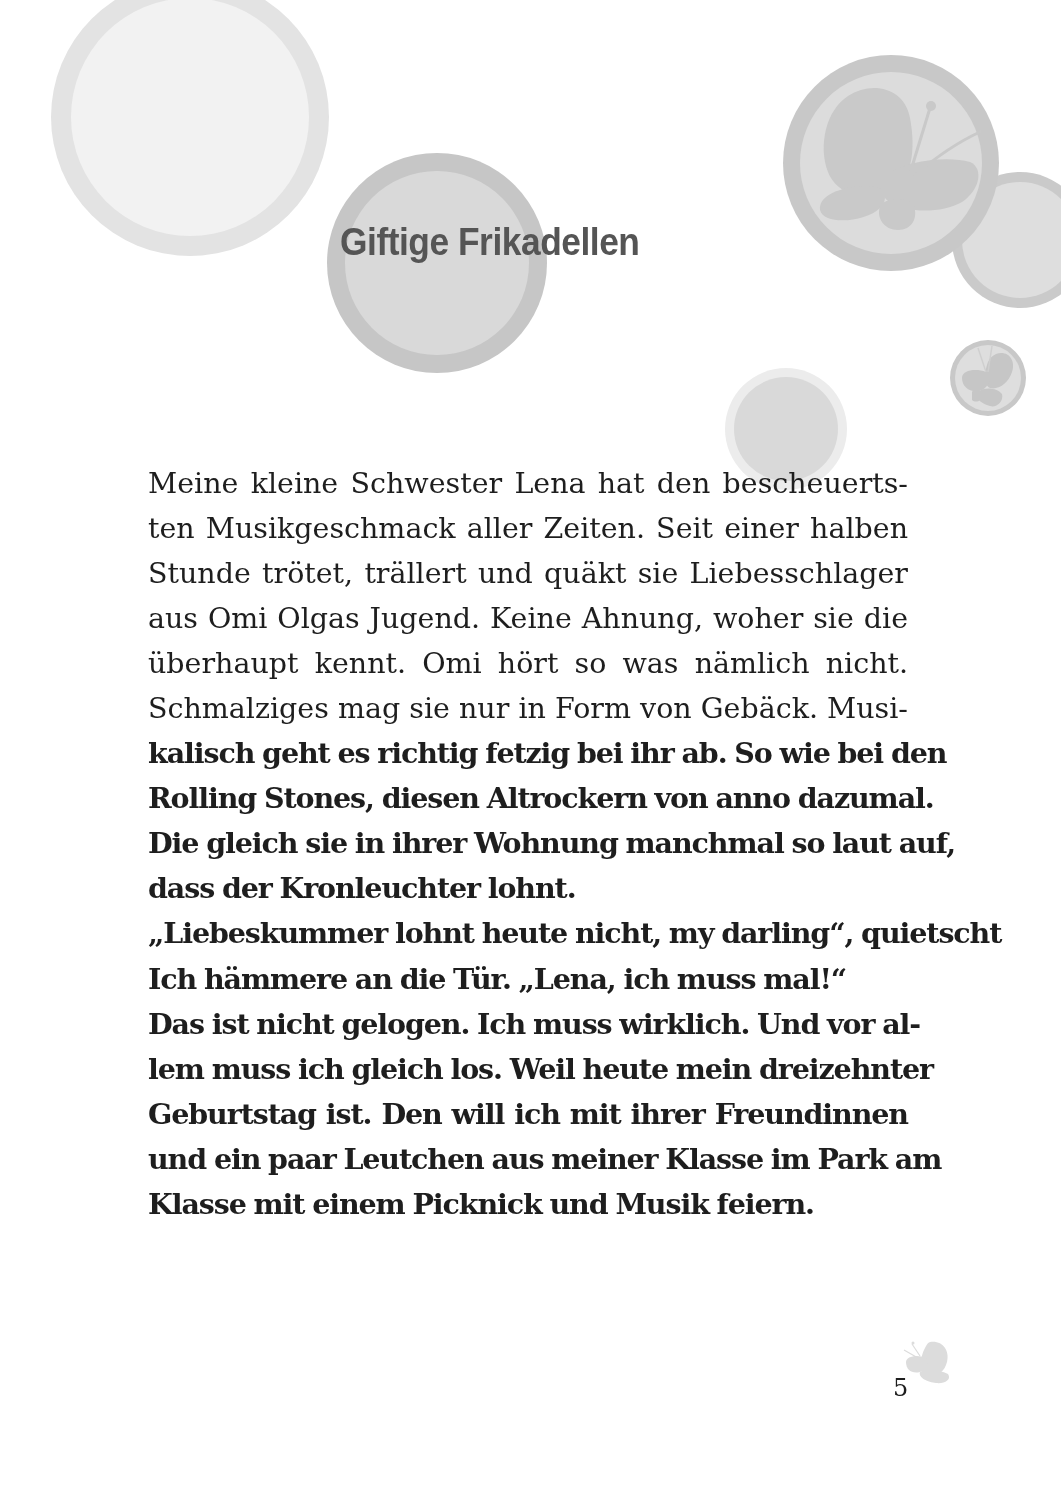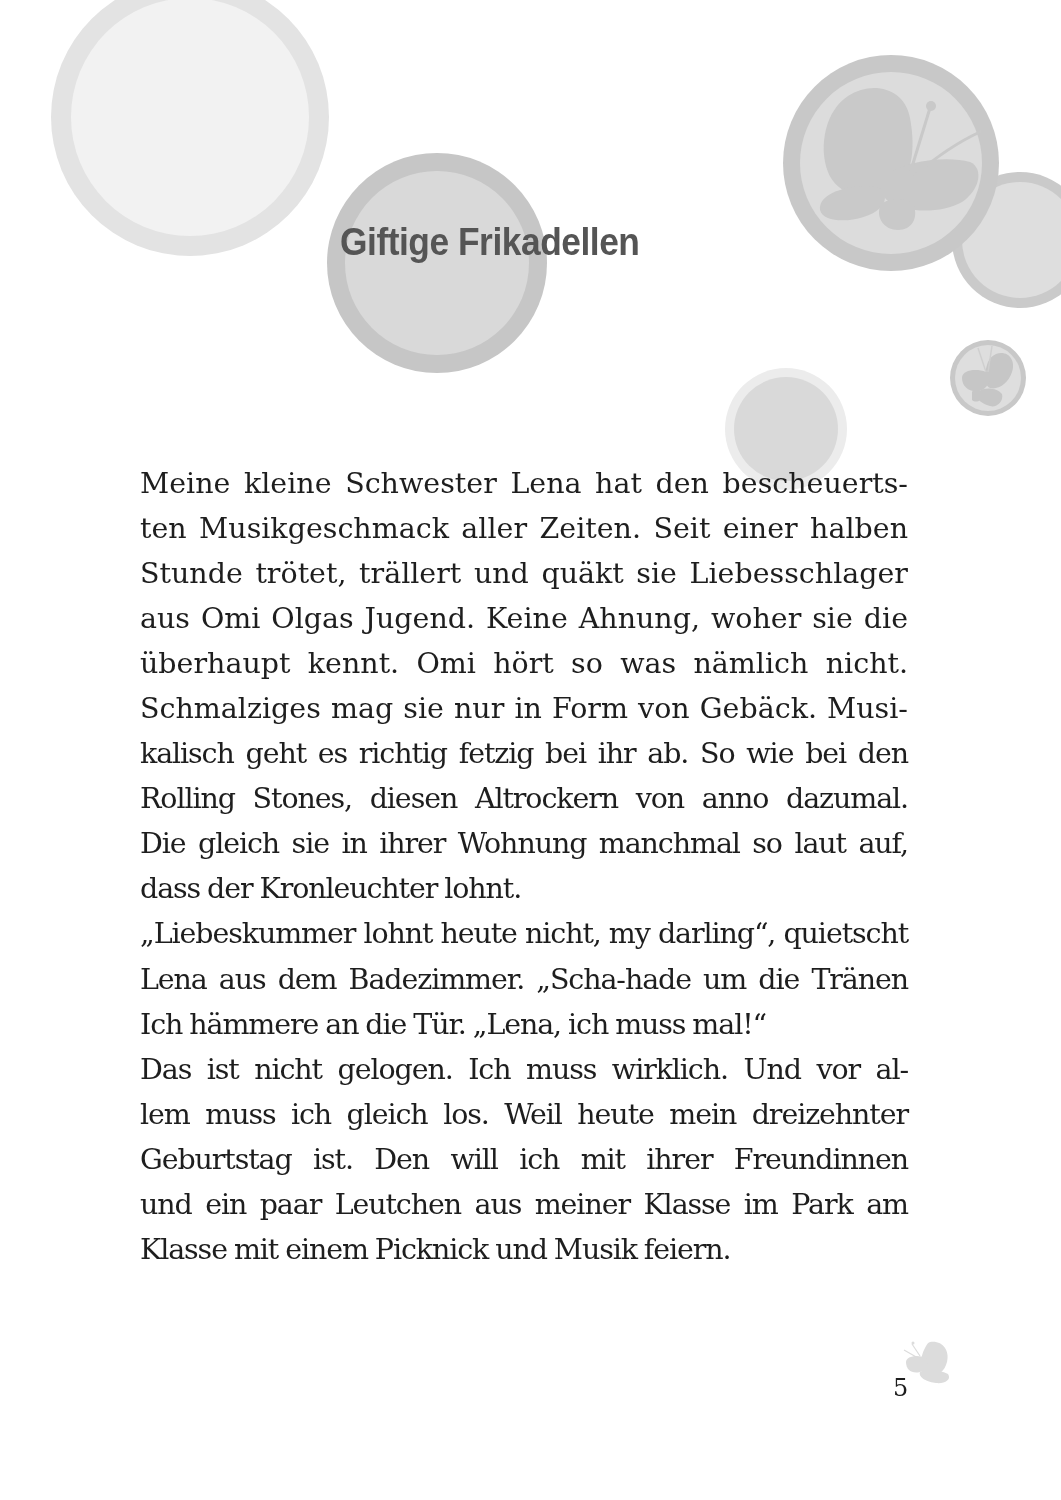--- a/index.html
+++ b/index.html
@@ -56,6 +56,7 @@
     white-space: nowrap;
     height: 45.05px;
     overflow: visible;
+    margin-left: 8px;
   }
   .line.last {
     text-align-last: left;

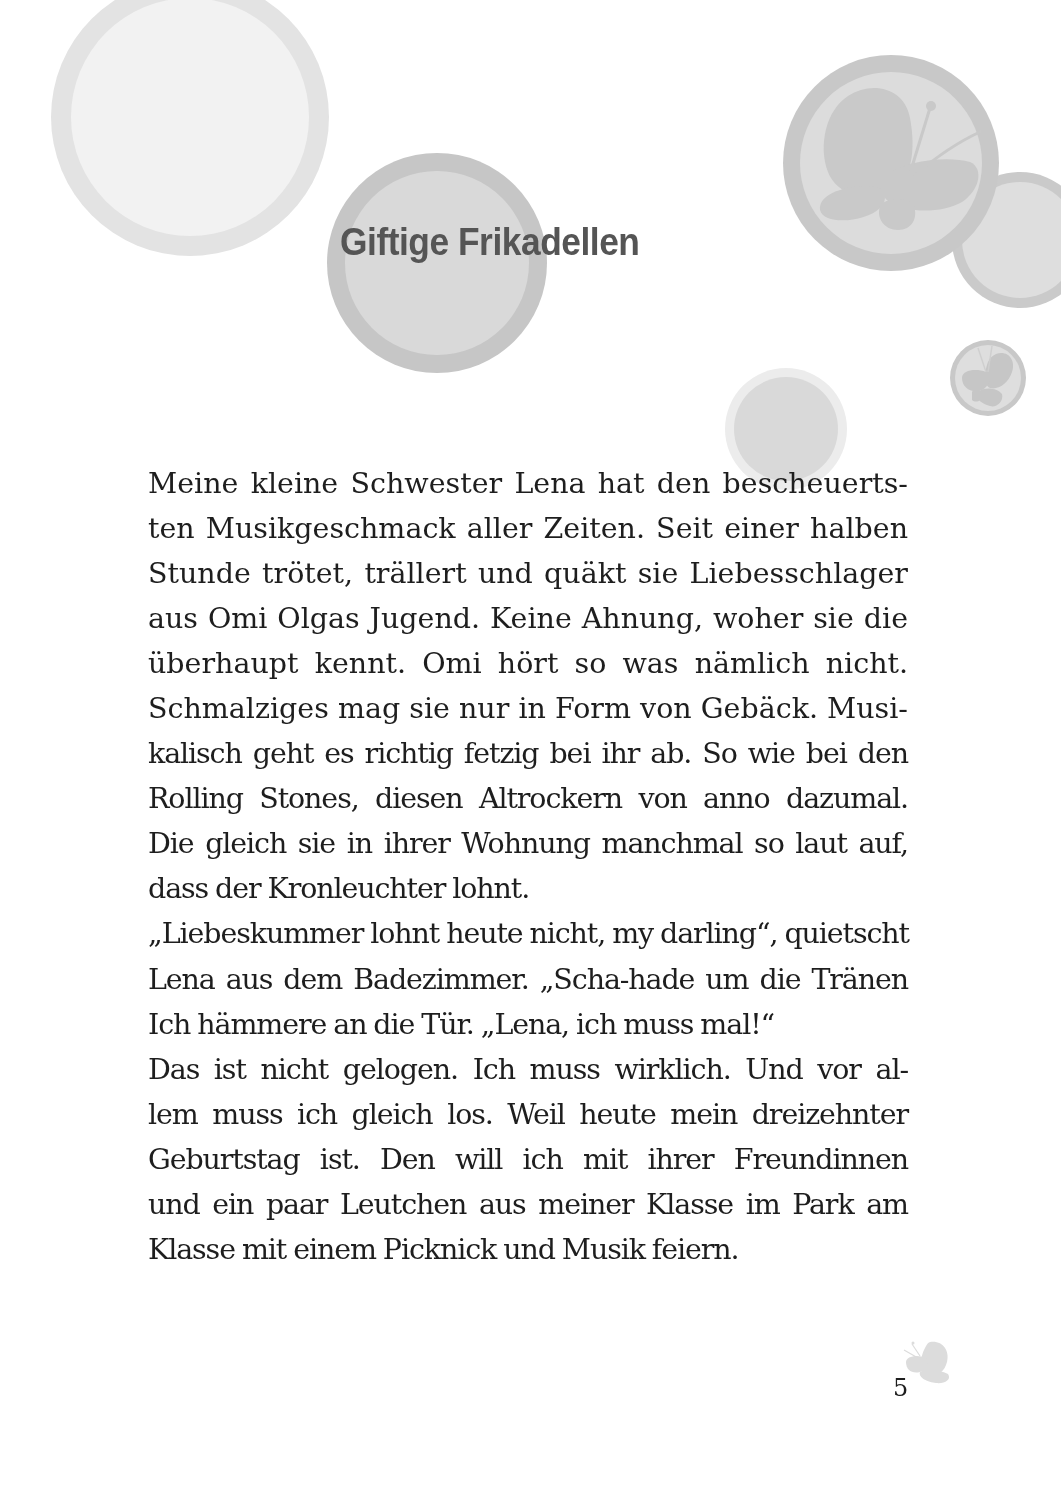--- a/index.html
+++ b/index.html
@@ -64,6 +64,7 @@
   .line.condensed {
     letter-spacing: -1.1px;
     word-spacing: -1px;
+    font-weight: bold;
   }
   .page-number {
     position: absolute;

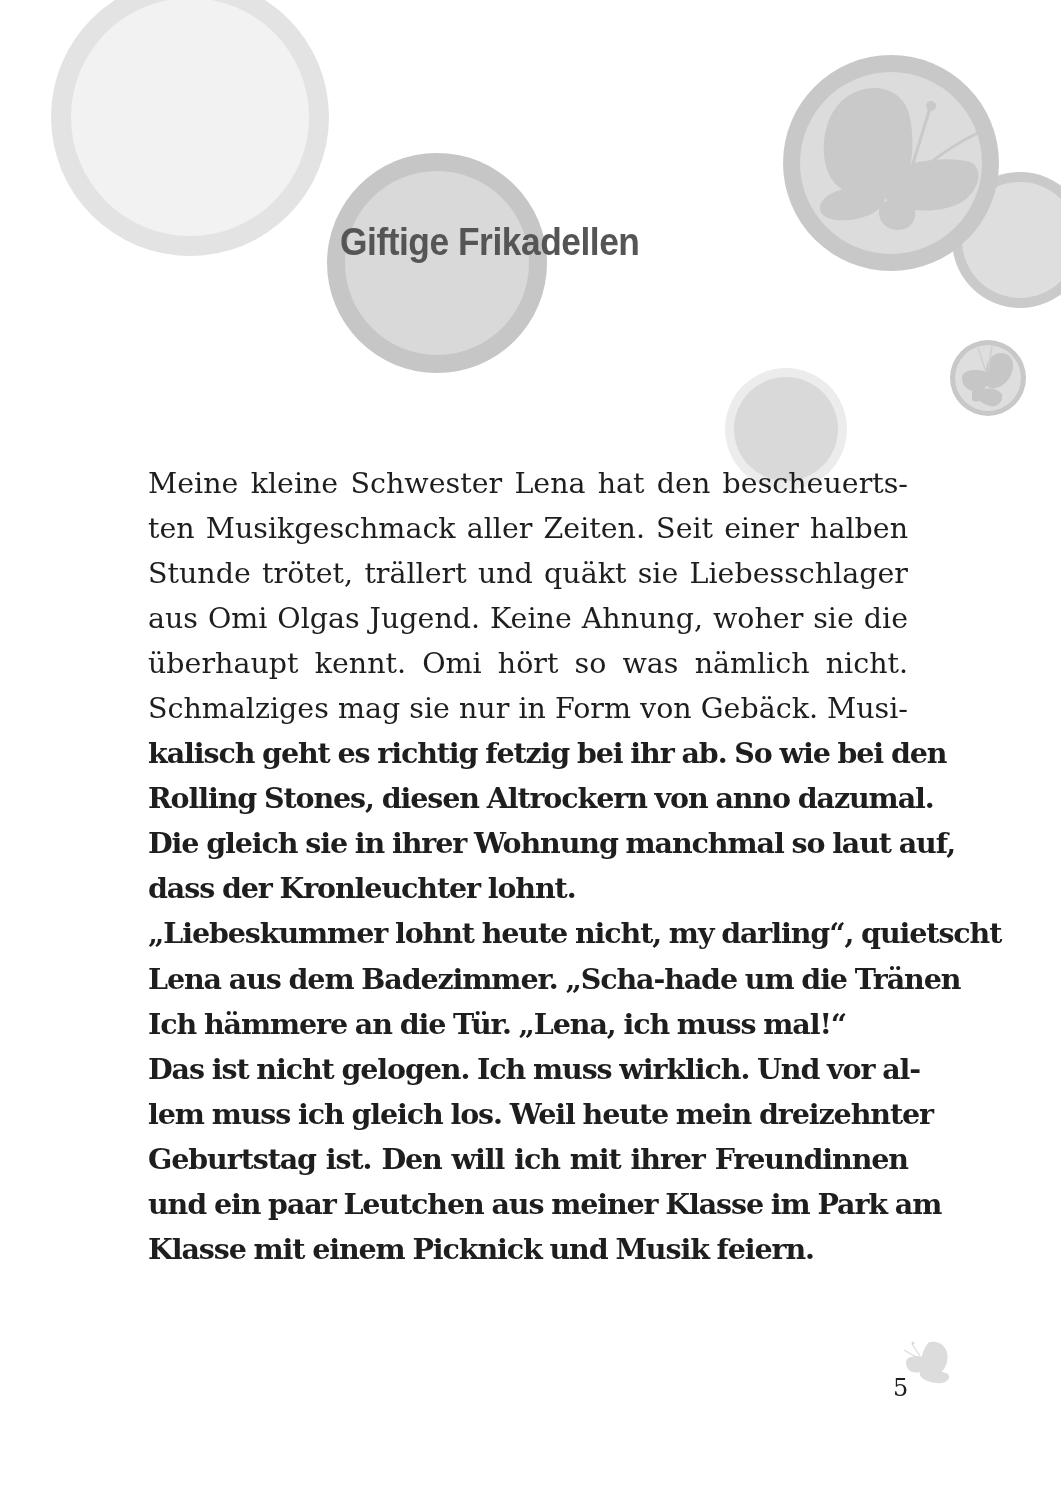--- a/index.html
+++ b/index.html
@@ -158,7 +158,6 @@
   <span class="line condensed">Die gleich sie in ihrer Wohnung manchmal so laut auf,</span>
   <span class="line last condensed">dass der Kronleuchter lohnt.</span>
   <span class="line condensed">„Liebeskummer lohnt heute nicht, my darling“, quietscht</span>
-  <span class="line condensed">Lena aus dem Badezimmer. „Scha-hade um die Tränen</span>
   <span class="line last condensed">Ich hämmere an die Tür. „Lena, ich muss mal!“</span>
   <span class="line condensed">Das ist nicht gelogen. Ich muss wirklich. Und vor al-</span>
   <span class="line condensed">lem muss ich gleich los. Weil heute mein dreizehnter</span>

